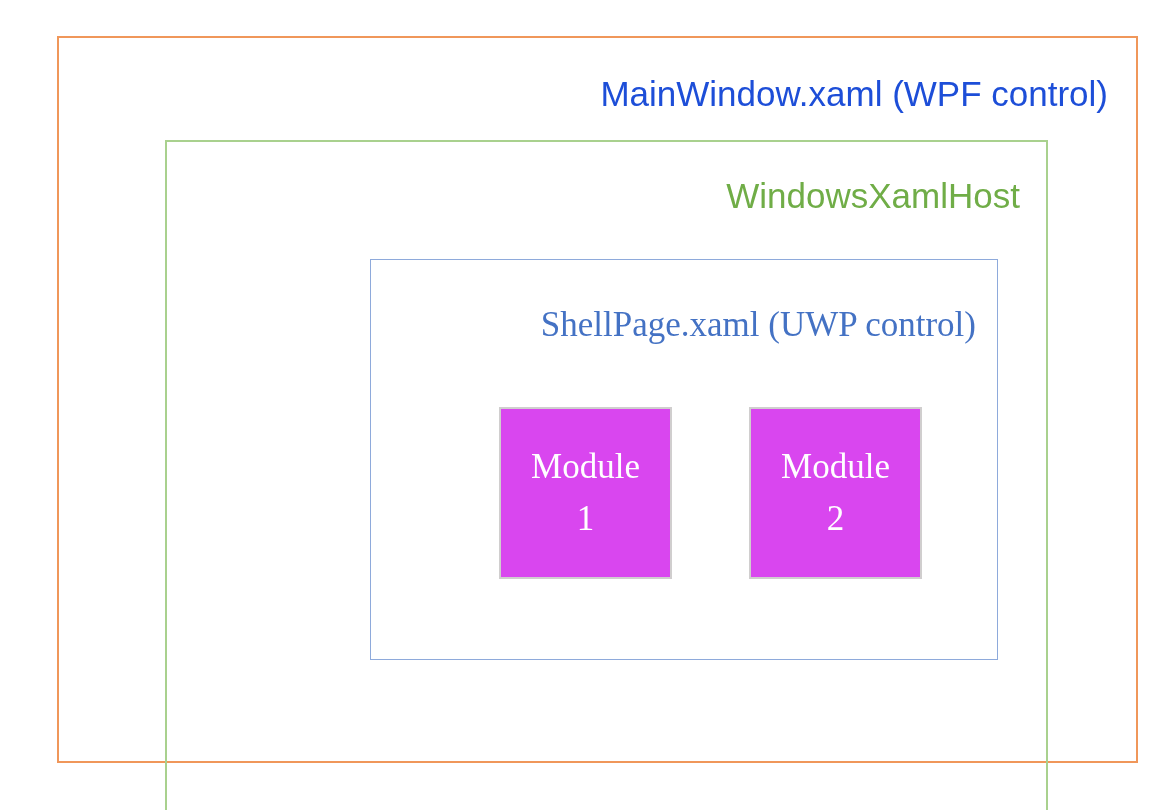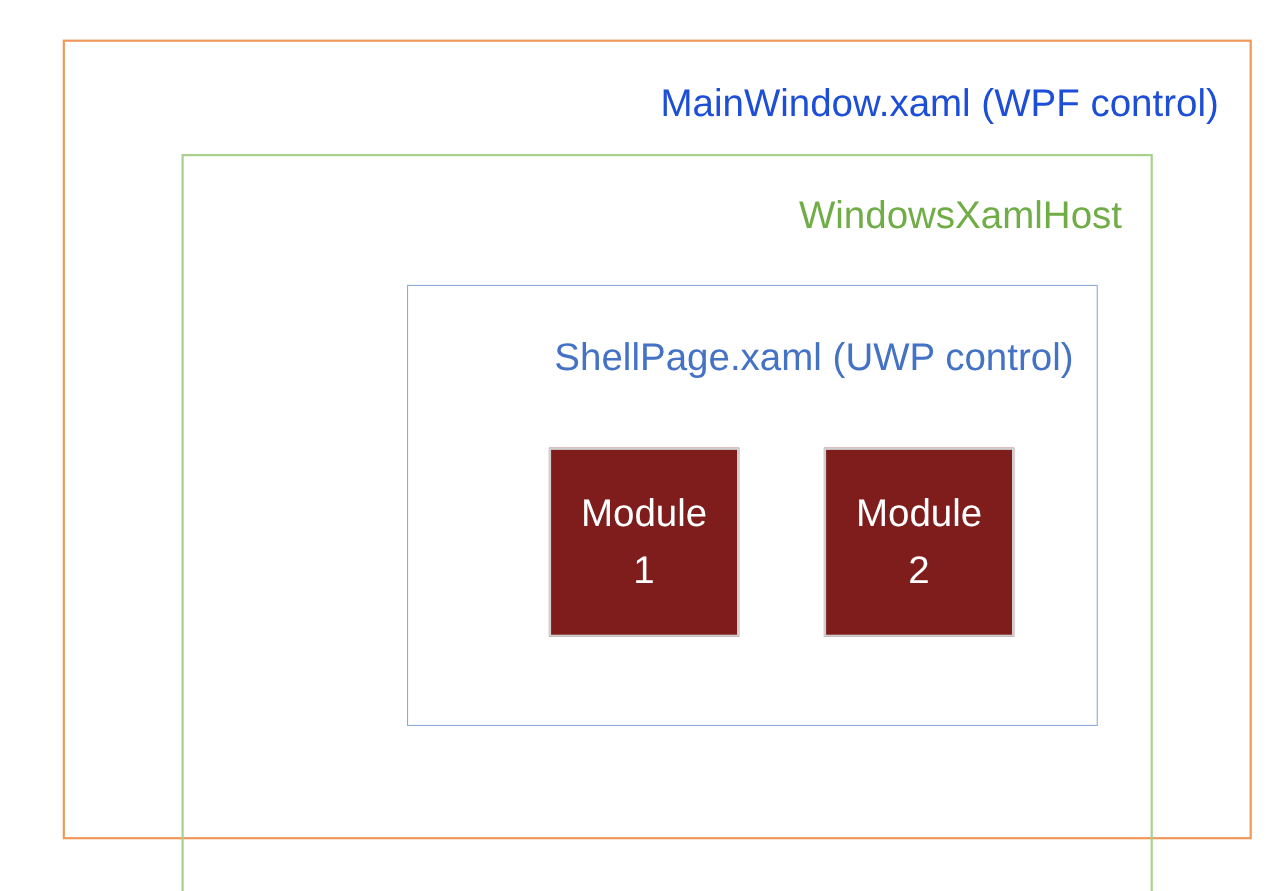--- a/index.html
+++ b/index.html
@@ -40,6 +40,7 @@
     width: 628px;
     height: 401px;
     border: 1.5px solid #8EAADB;
+    font-family: Liberation Serif, serif;
   }
   .label {
     position: absolute;

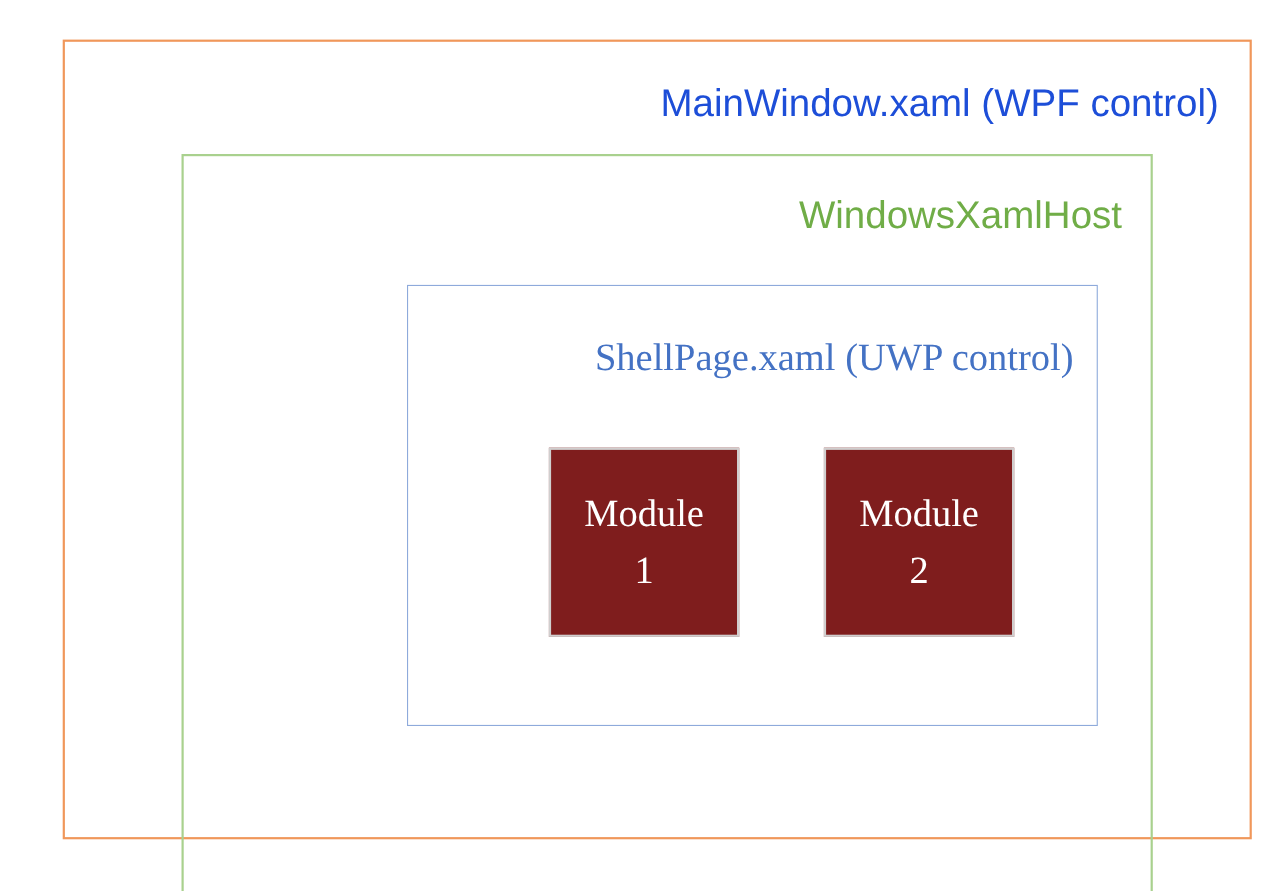--- a/index.html
+++ b/index.html
@@ -69,7 +69,7 @@
     top: 147px;
     width: 173px;
     height: 172px;
-    background: #7f1d1d;
+    background: #d946ef;
     border: 2px solid #D0CECE;
     color: #ffffff;
     display: flex;

